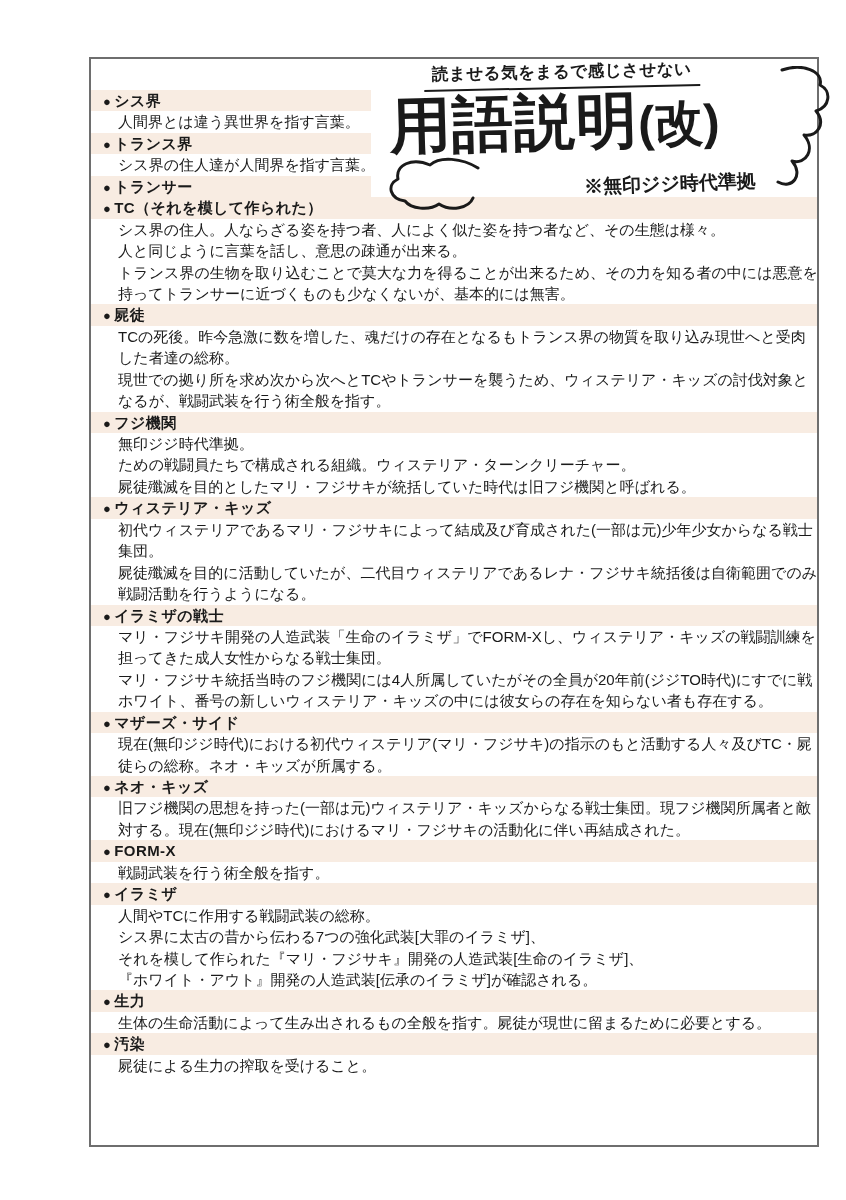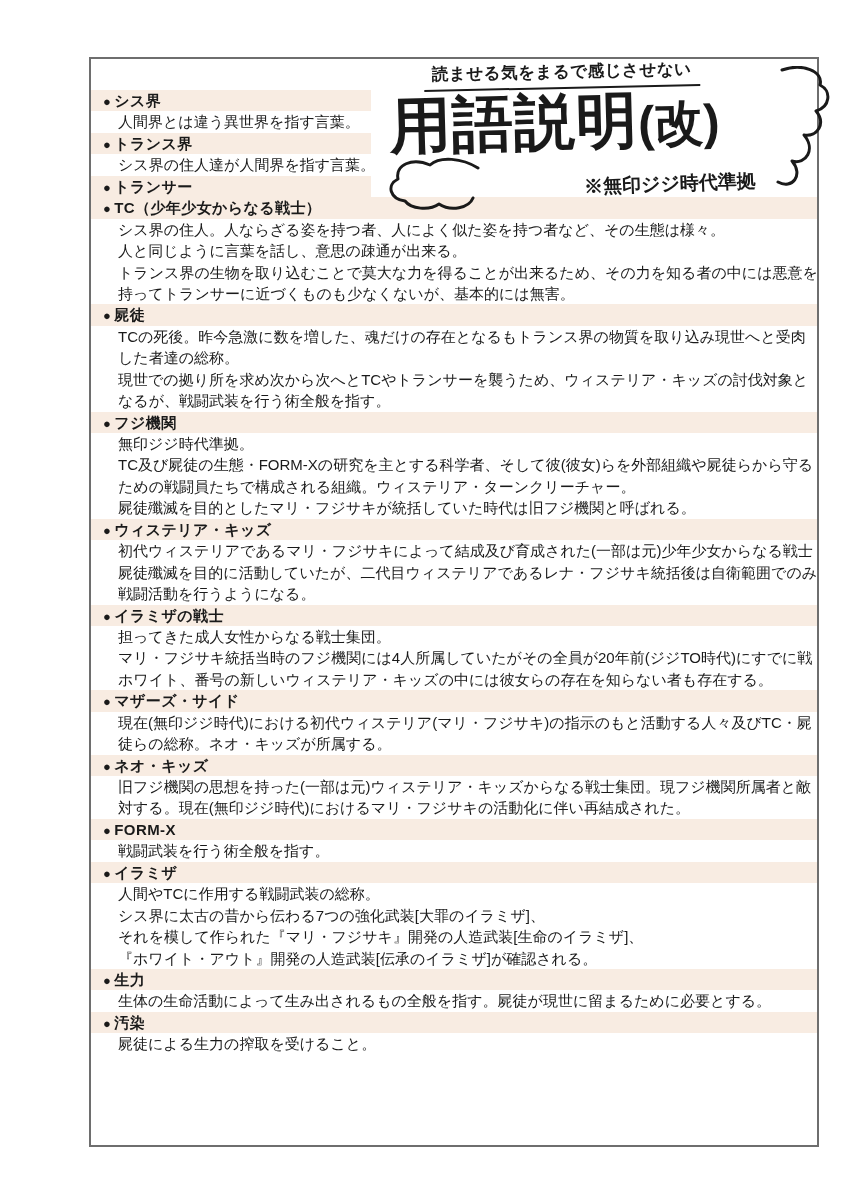--- a/index.html
+++ b/index.html
@@ -68,7 +68,7 @@
 
     <div class="term-bar short"><span class="bullet">●</span><span>トランサー</span></div>
 
-    <div class="term-bar"><span class="bullet">●</span><span>TC（少年少女からなる戦士）</span></div>
+    <div class="term-bar"><span class="bullet">●</span><span>TC（それを模して作られた）</span></div>
     <div class="def-line">シス界の住人。人ならざる姿を持つ者、人によく似た姿を持つ者など、その生態は様々。</div>
     <div class="def-line">人と同じように言葉を話し、意思の疎通が出来る。</div>
     <div class="def-line">トランス界の生物を取り込むことで莫大な力を得ることが出来るため、その力を知る者の中には悪意を</div>

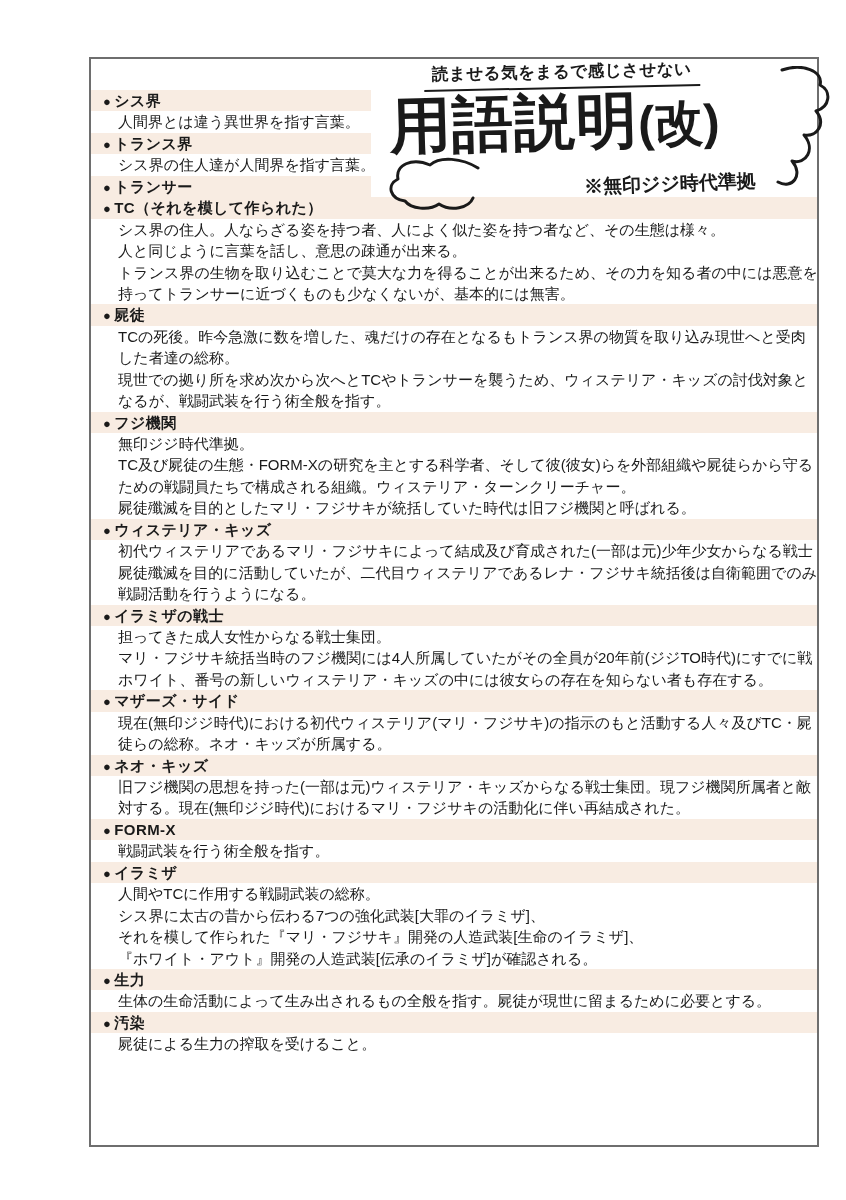--- a/index.html
+++ b/index.html
@@ -82,7 +82,6 @@
 
     <div class="term-bar"><span class="bullet">●</span><span>フジ機関</span></div>
     <div class="def-line">無印ジジ時代準拠。</div>
-    <div class="def-line">TC及び屍徒の生態・FORM-Xの研究を主とする科学者、そして彼(彼女)らを外部組織や屍徒らから守る</div>
     <div class="def-line">ための戦闘員たちで構成される組織。ウィステリア・ターンクリーチャー。</div>
     <div class="def-line">屍徒殲滅を目的としたマリ・フジサキが統括していた時代は旧フジ機関と呼ばれる。</div>
 

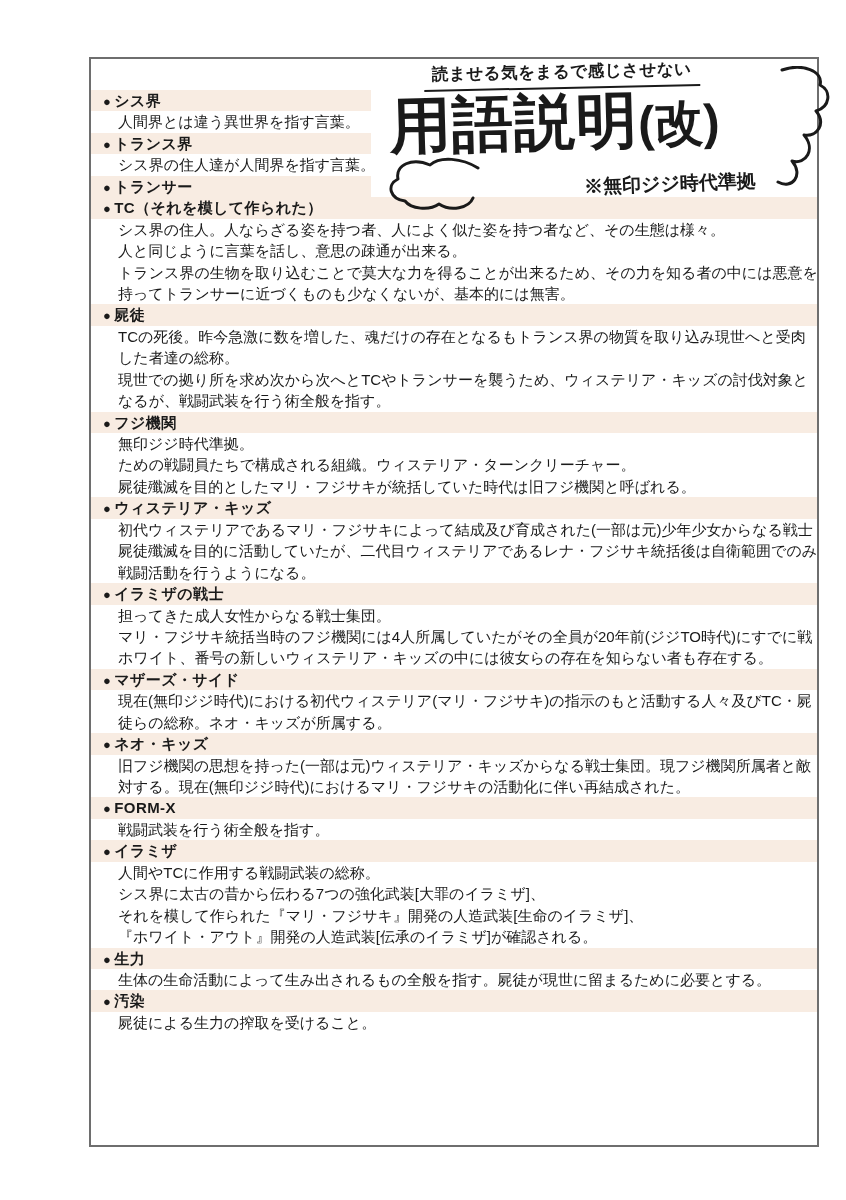--- a/index.html
+++ b/index.html
@@ -87,6 +87,7 @@
 
     <div class="term-bar"><span class="bullet">●</span><span>ウィステリア・キッズ</span></div>
     <div class="def-line">初代ウィステリアであるマリ・フジサキによって結成及び育成された(一部は元)少年少女からなる戦士</div>
+    <div class="def-line">集団。</div>
     <div class="def-line">屍徒殲滅を目的に活動していたが、二代目ウィステリアであるレナ・フジサキ統括後は自衛範囲でのみ</div>
     <div class="def-line">戦闘活動を行うようになる。</div>
 

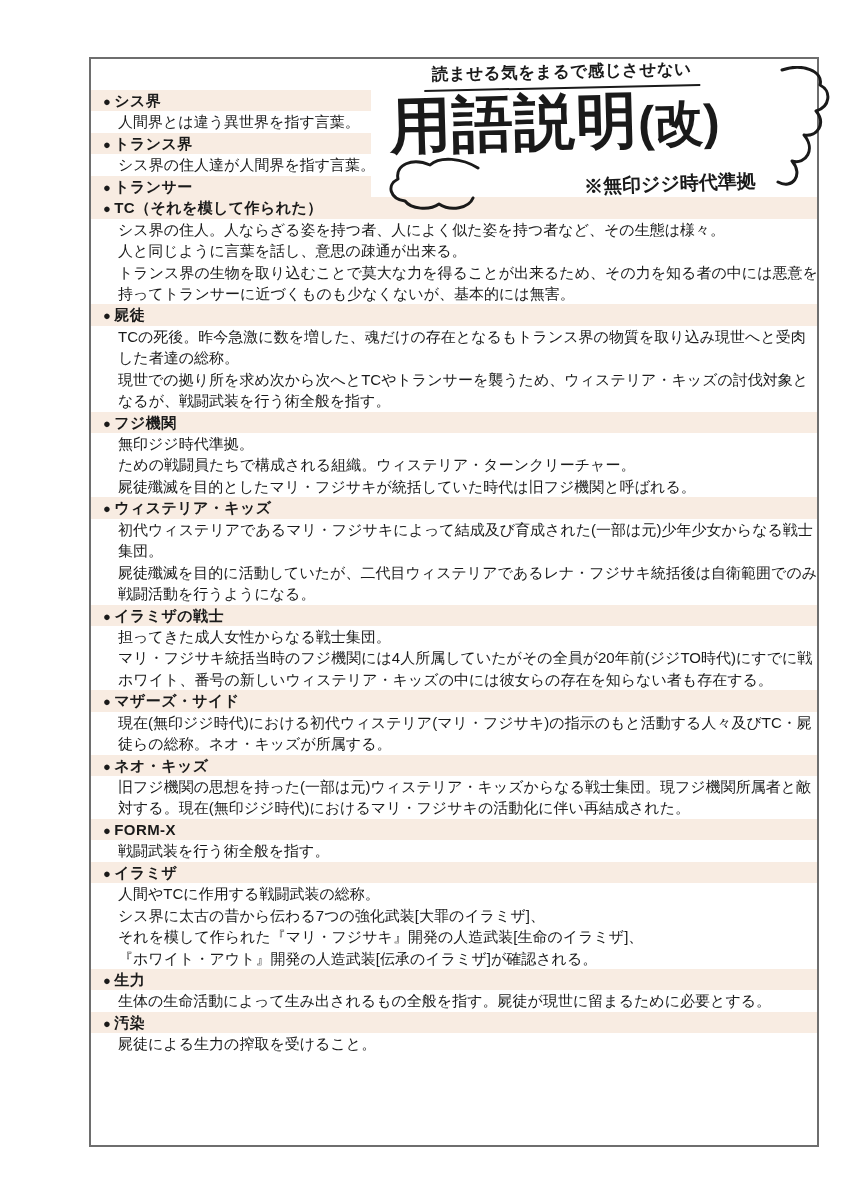--- a/index.html
+++ b/index.html
@@ -92,6 +92,7 @@
     <div class="def-line">戦闘活動を行うようになる。</div>
 
     <div class="term-bar"><span class="bullet">●</span><span>イラミザの戦士</span></div>
+    <div class="def-line">マリ・フジサキ開発の人造武装「生命のイラミザ」でFORM-Xし、ウィステリア・キッズの戦闘訓練を</div>
     <div class="def-line">担ってきた成人女性からなる戦士集団。</div>
     <div class="def-line">マリ・フジサキ統括当時のフジ機関には4人所属していたがその全員が20年前(ジジTO時代)にすでに戦</div>
     <div class="def-line">ホワイト、番号の新しいウィステリア・キッズの中には彼女らの存在を知らない者も存在する。</div>

